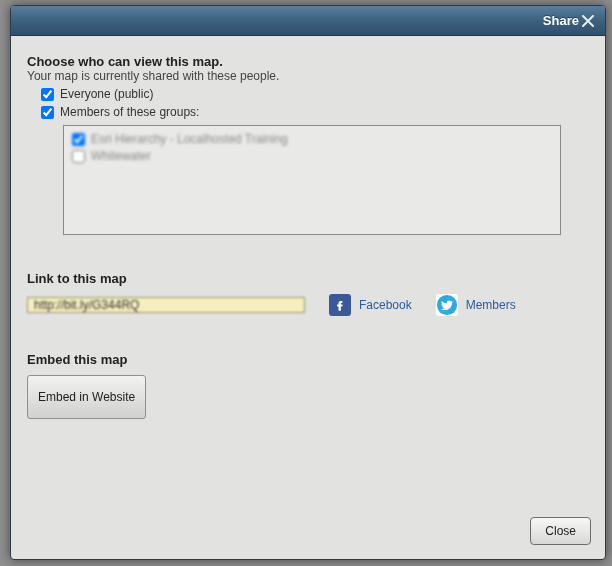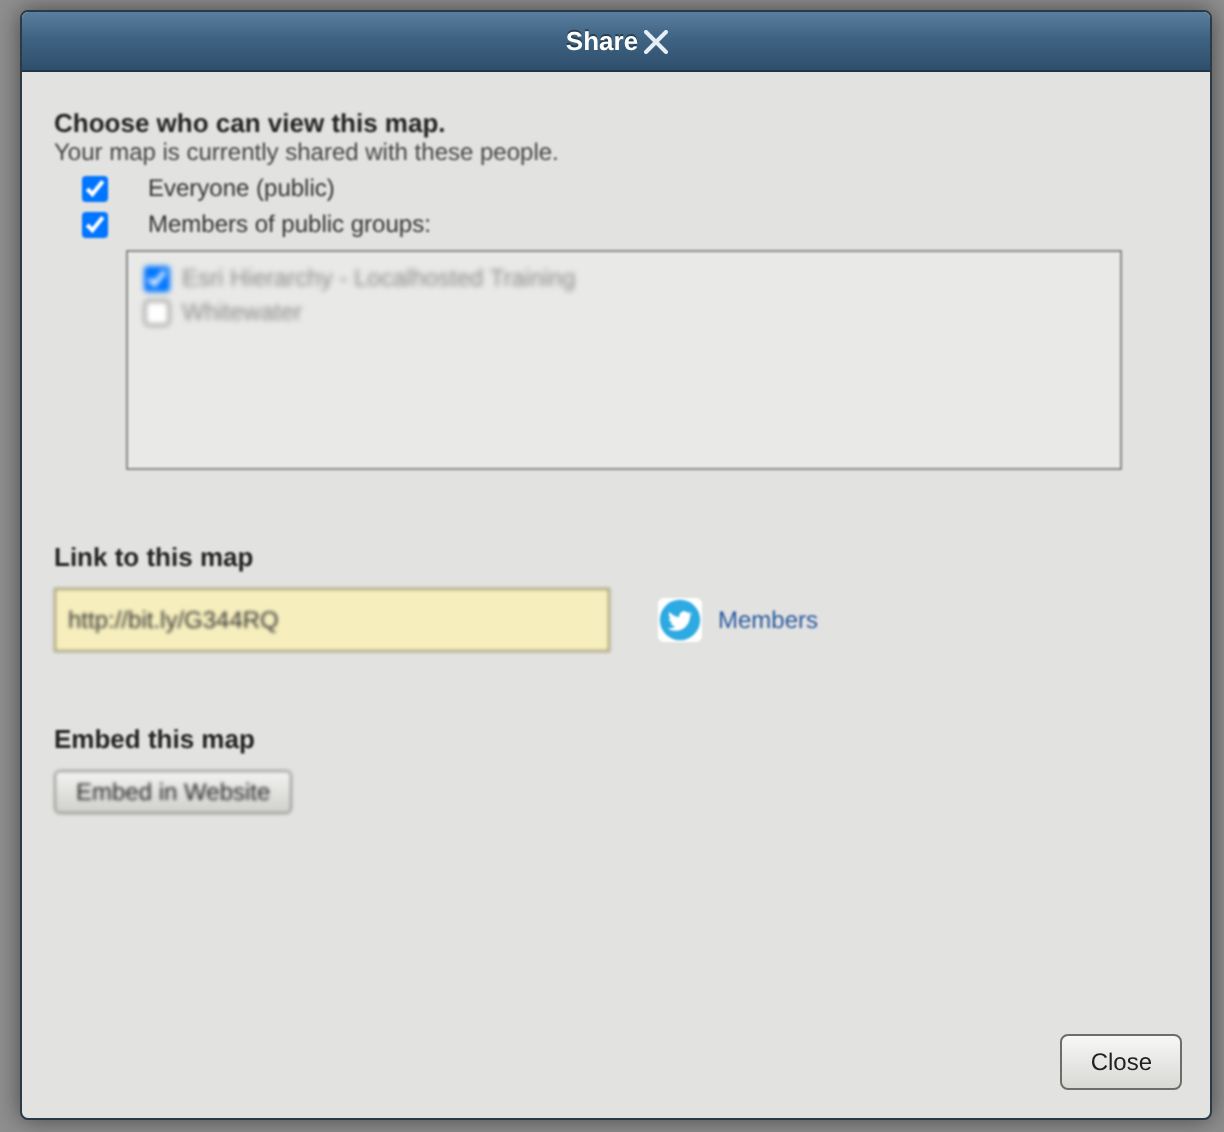--- a/index.html
+++ b/index.html
@@ -19,7 +19,7 @@
     height: 30px;
     background: linear-gradient(to bottom, #5a7f9e 0%, #3f6383 45%, #2f4f6c 100%);
     border-bottom: 1px solid #223544;
-    display: flex; align-items: center; justify-content: center;
+    display: flex; align-items: center; justify-content: flex-end;
     padding: 0 8px 0 12px;
     color: #fff;
     border-radius: 3px 3px 0 0;

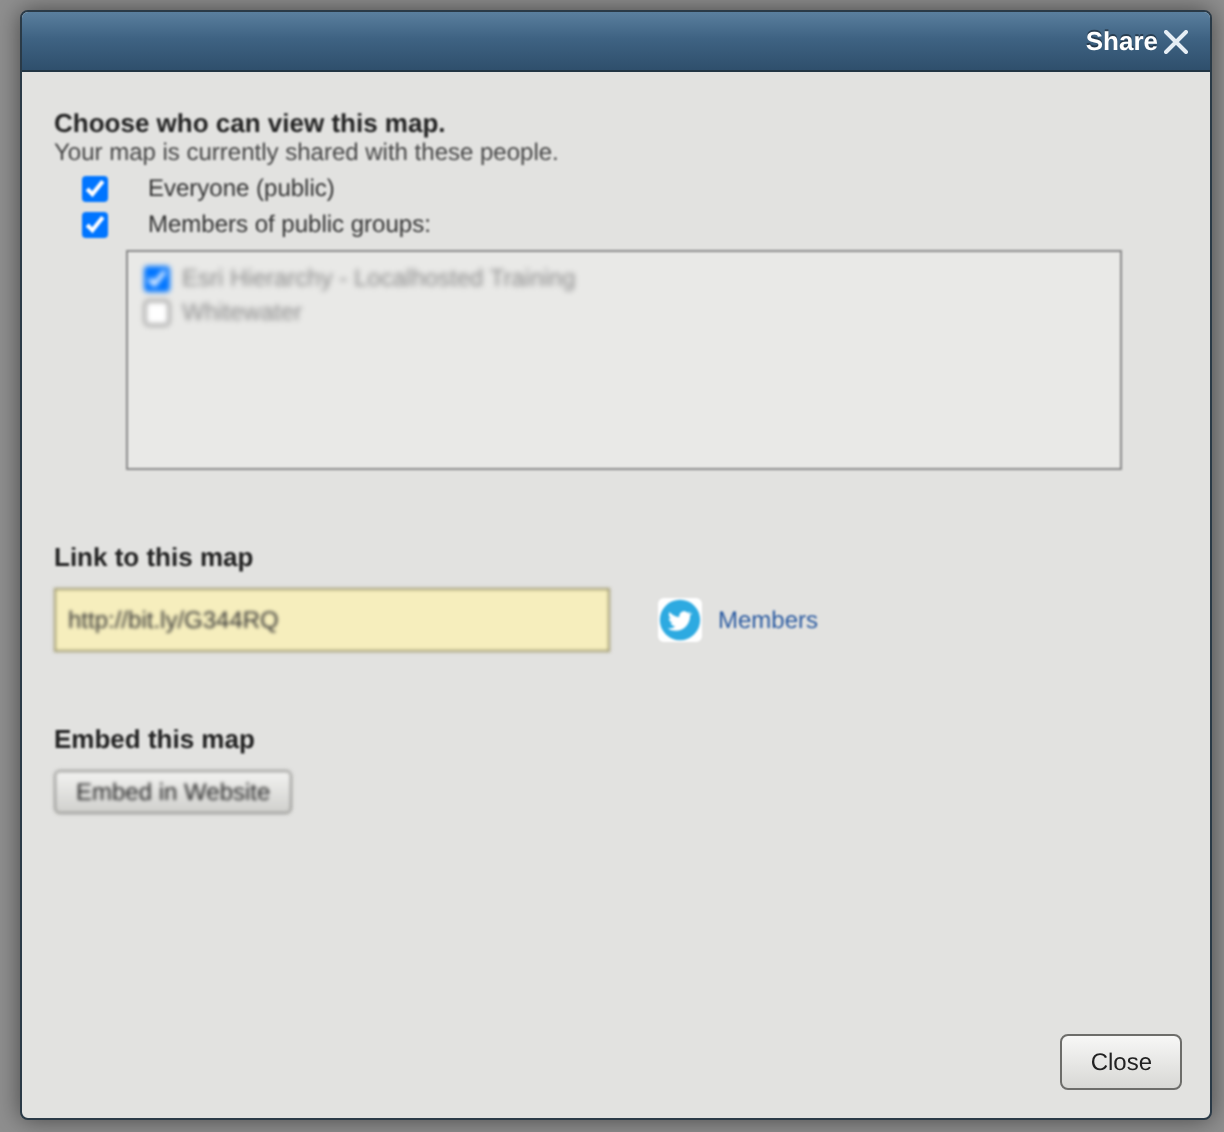--- a/index.html
+++ b/index.html
@@ -33,7 +33,7 @@
   .content { padding: 18px 16px 12px 16px; flex: 1; color: #333; filter: blur(0.4px); }
   .heading { font-weight: bold; font-size: 13px; margin-bottom: 0; color: #222; }
   .sub { font-size: 12px; color: #444; margin-bottom: 0; }
-  .opt-row { font-size: 12px; margin: 4px 0 4px 14px; display: flex; align-items: center; gap: 20px; }
+  .opt-row { font-size: 12px; margin: 4px 0 4px 14px; display: flex; align-items: center; gap: 6px; }
   .opt-row input[type=checkbox] { width: 13px; height: 13px; }
   .groupbox {
     margin: 6px 0 0 36px;

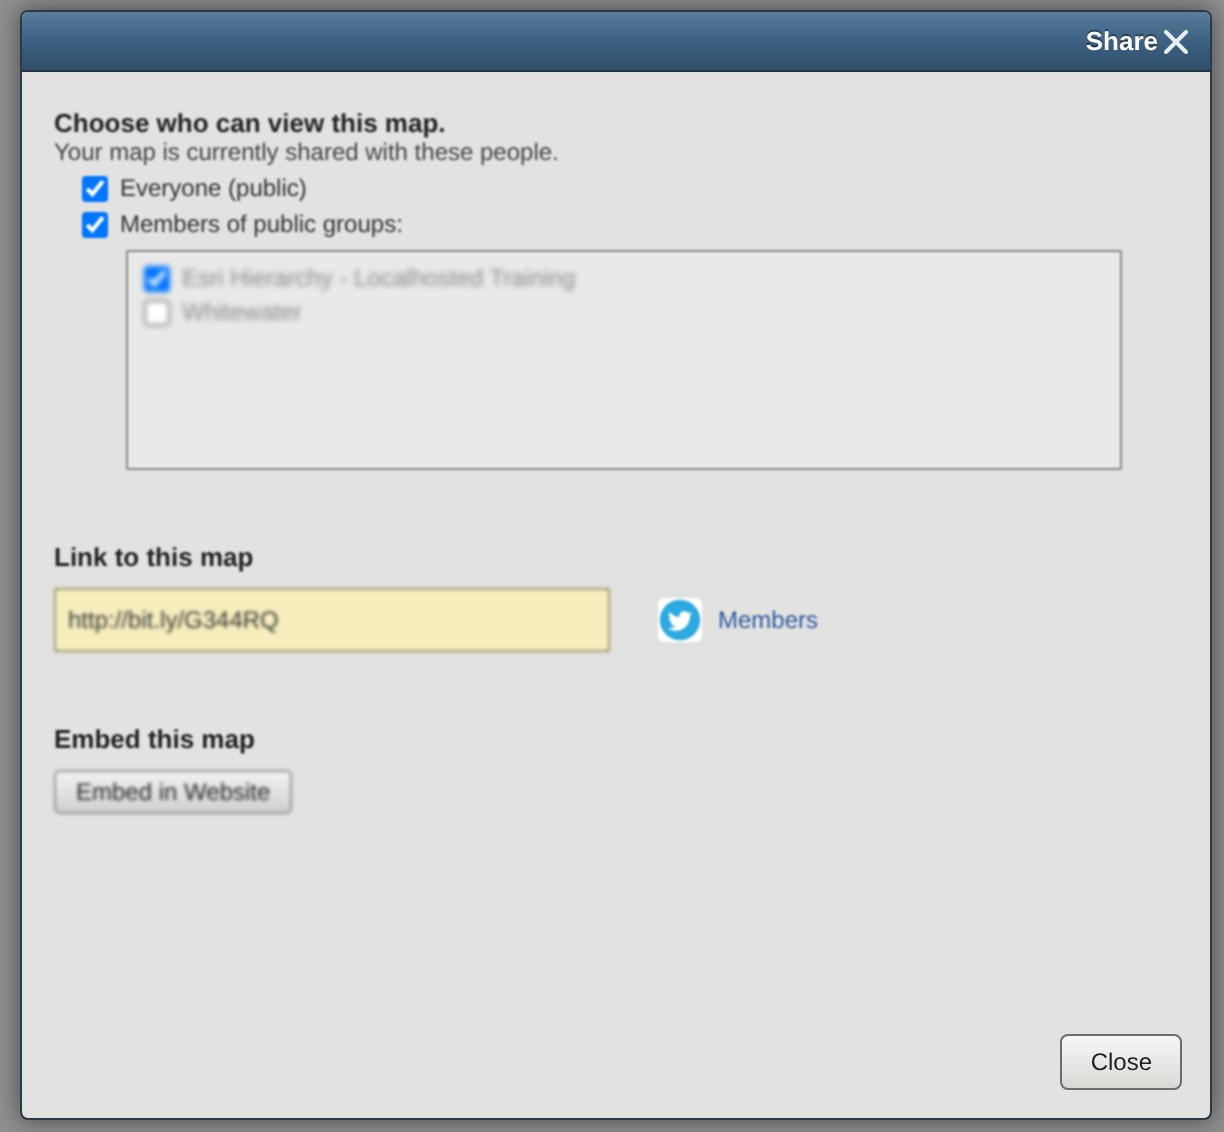--- a/index.html
+++ b/index.html
@@ -112,7 +112,7 @@
 
     <label class="opt-row">
       <input type="checkbox" checked="" style="">
-      <span>Members of public groups:</span>
+      <span>Members of these groups:</span>
     </label>
 
     <div class="groupbox">

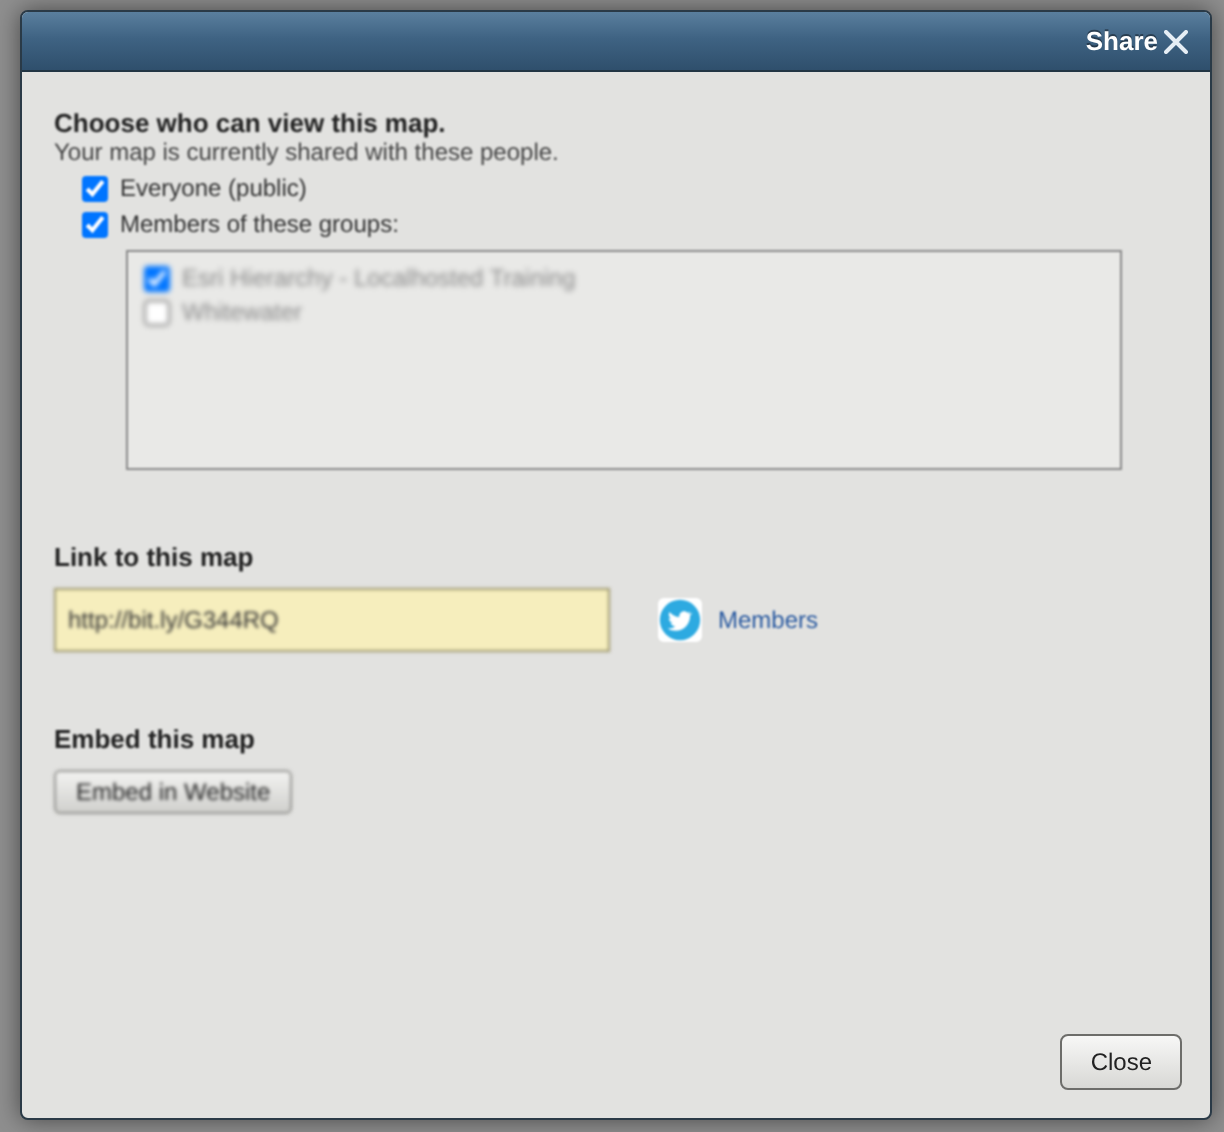--- a/index.html
+++ b/index.html
@@ -48,7 +48,7 @@
   .section-label { font-weight: bold; font-size: 13px; margin-top: 36px; margin-bottom: 8px; color:#222; }
   .link-row { display: flex; align-items: center; gap: 24px; }
   .link-input {
-    width: 278px; height: 32px;
+    width: 278px; height: 16px;
     background: #f6eebd;
     border: 1px solid #9a9368;
     padding: 0 6px;

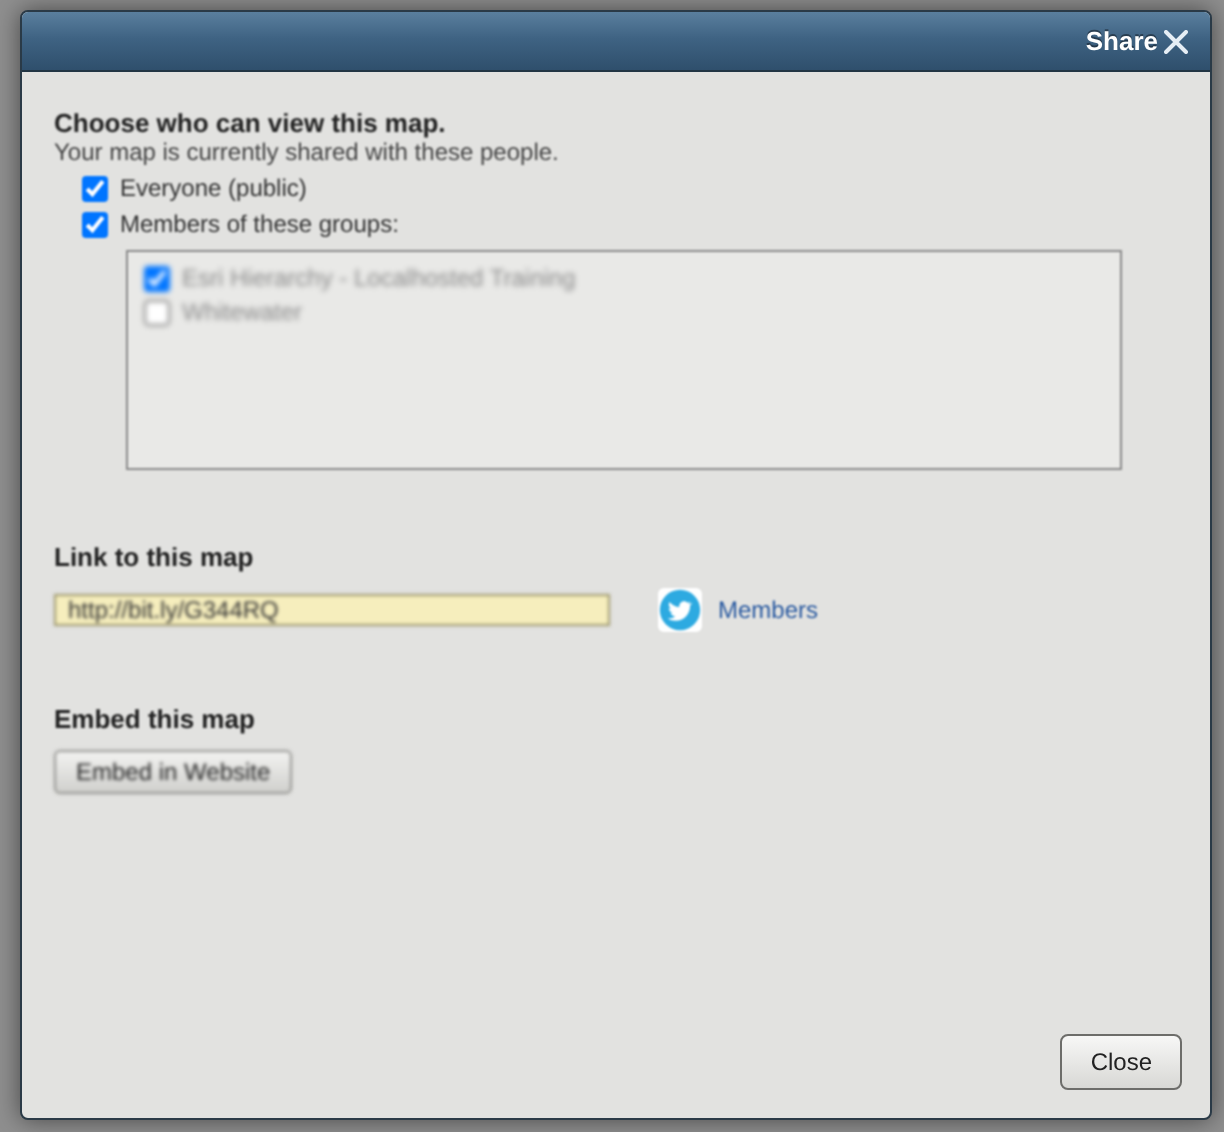--- a/index.html
+++ b/index.html
@@ -130,6 +130,14 @@
     <div class="link-row">
       <input class="link-input" type="text" value="http://bit.ly/G344RQ" style="">
       <span class="social">
+        <span class="box fb-box">
+          <svg viewBox="0 0 24 24">
+              <path fill="#fff" d="M13.5 8.5h2.5V5h-2.9c-2.4 0-3.6 1.4-3.6 3.6V11H7v3.5h2.5V22h4v-7.5H16l.5-3.5h-3V9.2c0-.5.2-.7.7-.7z"></path>
+            </svg>
+        </span>
+        <span>Facebook</span>
+      </span>
+      <span class="social">
         <span class="box tw-box">
           <svg viewBox="0 0 24 24">
               <circle cx="12" cy="12" r="11" fill="#2daae1"></circle>

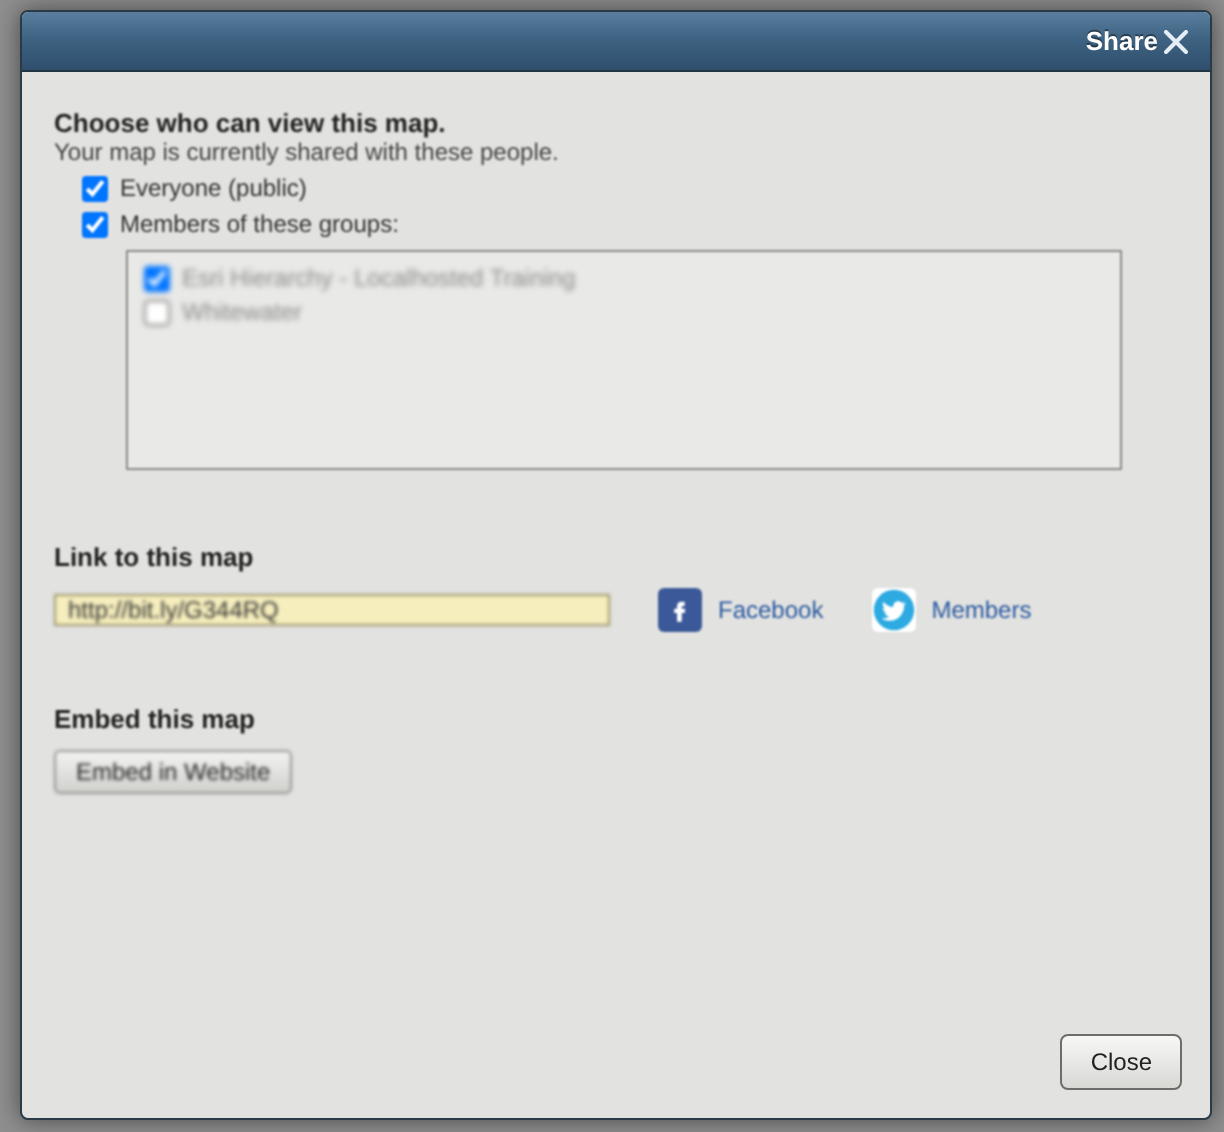--- a/index.html
+++ b/index.html
@@ -66,7 +66,7 @@
   .btn-gray {
     background: linear-gradient(to bottom,#f2f2f0,#d0d0cd);
     border:1px solid #8f8f8c; border-radius:3px;
-    padding: 3px 10px; font-size:12px; color:#222;
+    padding: 14px 10px; font-size:12px; color:#222;
     cursor:pointer;
     filter: blur(0.7px);
   }

